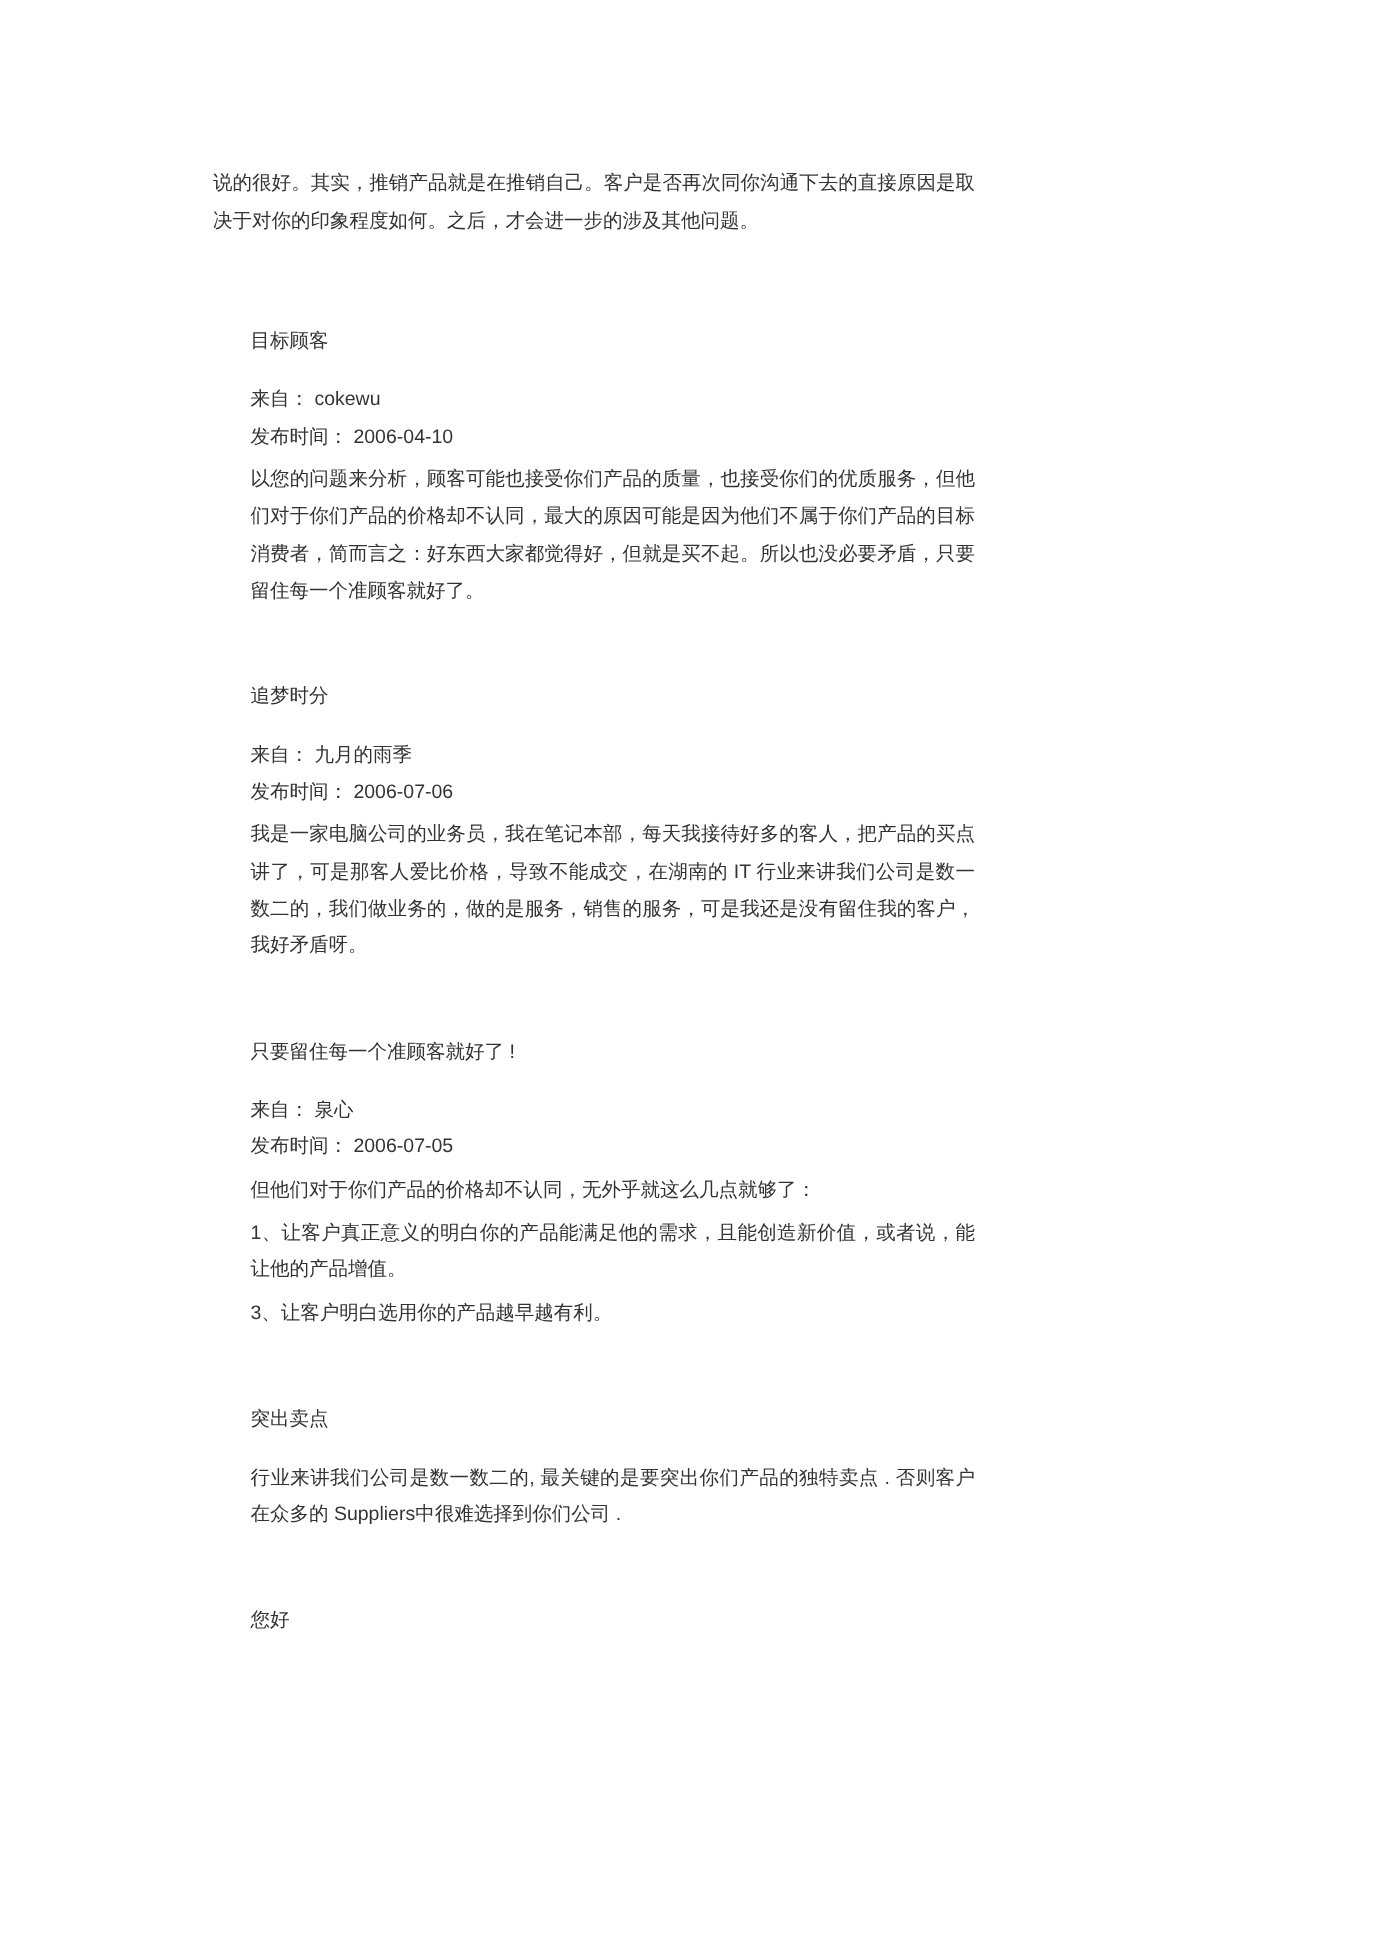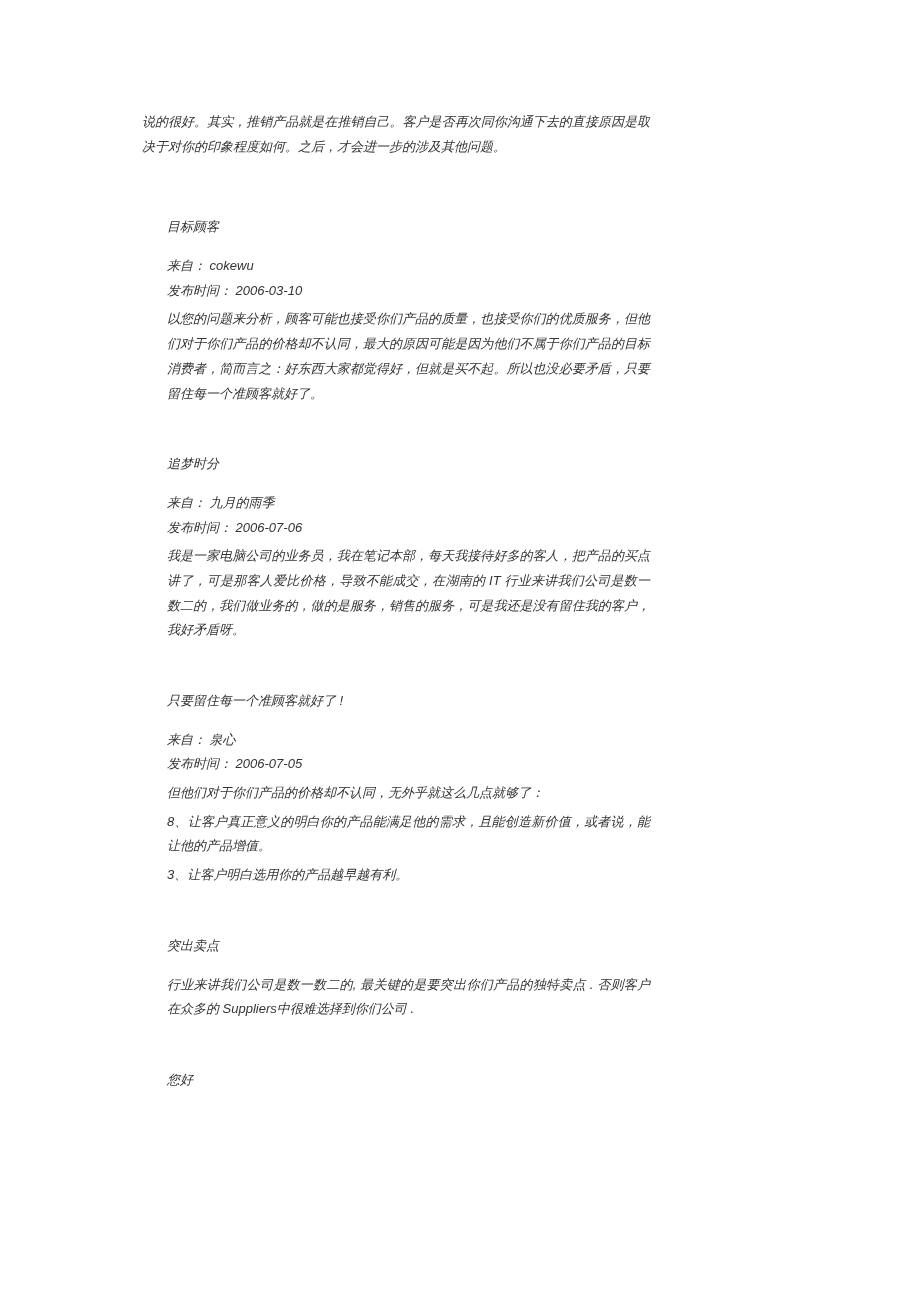--- a/index.html
+++ b/index.html
@@ -15,7 +15,6 @@
     width: 792px;
     box-sizing: border-box;
     padding: 110px 142px 60px 142px;
-    font-style: italic;
   }
   .post {
     margin-bottom: 46px;

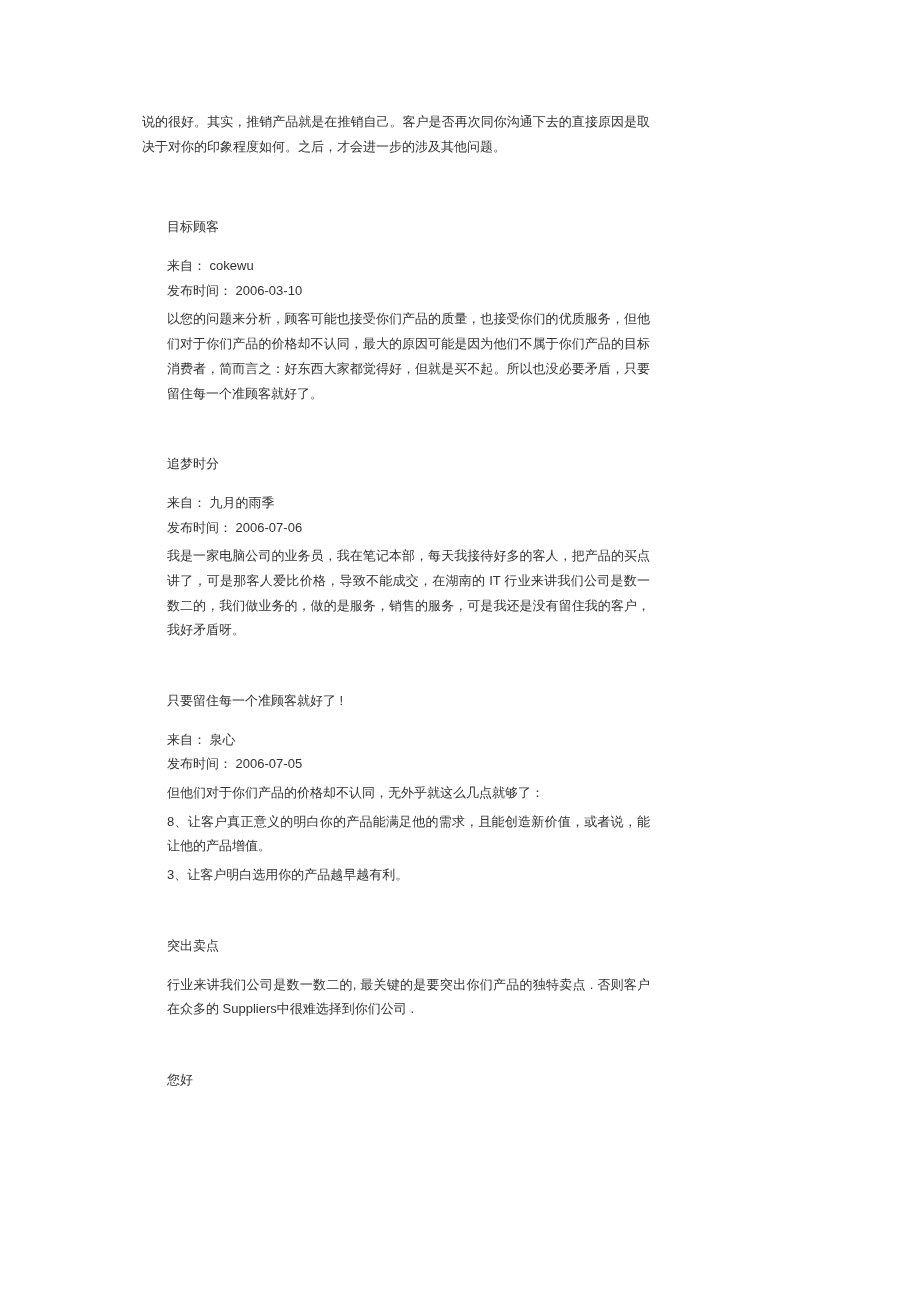--- a/index.html
+++ b/index.html
@@ -55,7 +55,7 @@
         <div class="title"> 目标顾客</div>
         <div class="meta">
           <span class="meta-line"> 来自：   cokewu</span>
-          <span class="meta-line">发布时间：   2006-03-10</span>
+          <span class="meta-line">发布时间：   2006-04-10</span>
         </div>
         <div class="content">
           <p>以您的问题来分析，顾客可能也接受你们产品的质量，也接受你们的优质服务，但他们对于你们产品的价格却不认同，最大的原因可能是因为他们不属于你们产品的目标消费者，简而言之：好东西大家都觉得好，但就是买不起。所以也没必要矛盾，只要留住每一个准顾客就好了。</p>

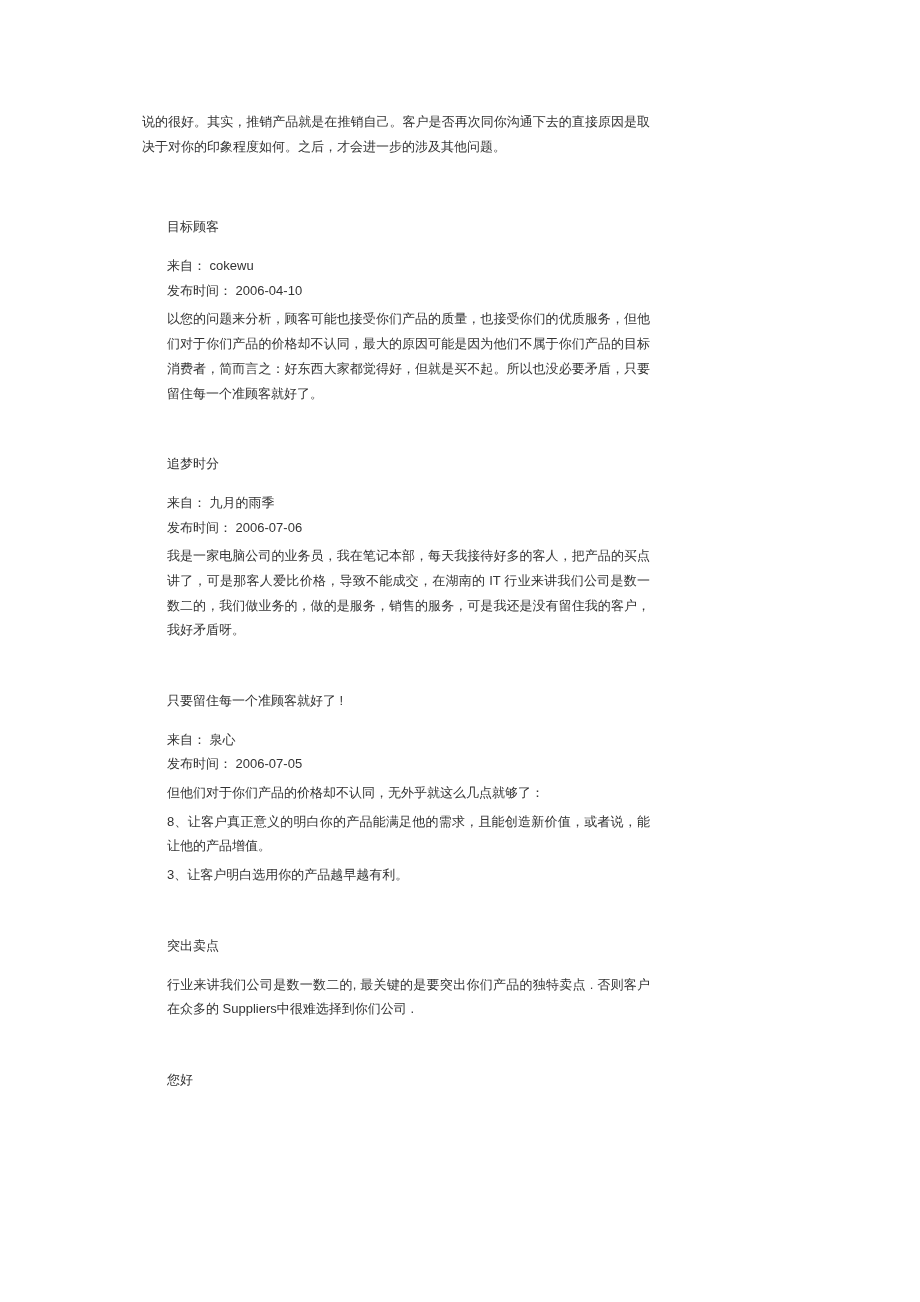--- a/index.html
+++ b/index.html
@@ -79,7 +79,7 @@
         </div>
         <div class="content">
           <p>但他们对于你们产品的价格却不认同，无外乎就这么几点就够了：</p>
-          <p>8、让客户真正意义的明白你的产品能满足他的需求，且能创造新价值，或者说，能让他的产品增值。</p>
+          <p>1、让客户真正意义的明白你的产品能满足他的需求，且能创造新价值，或者说，能让他的产品增值。</p>
           <p>3、让客户明白选用你的产品越早越有利。</p>
         </div>
       </div>

